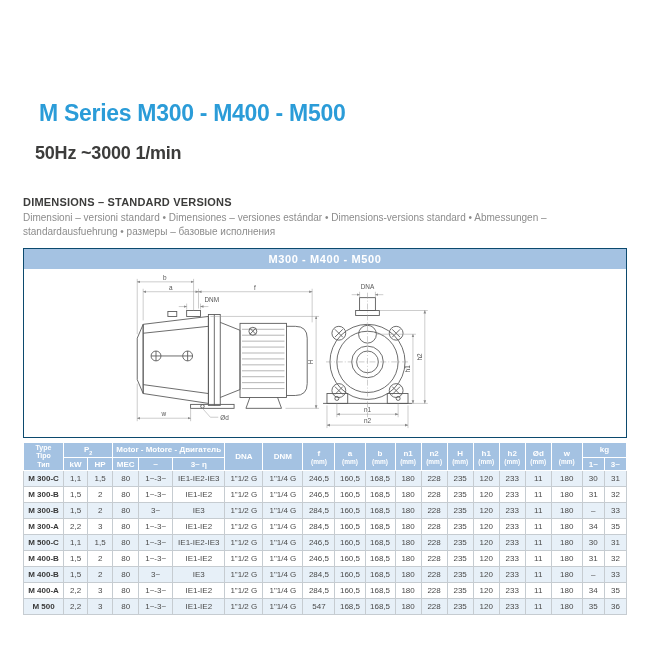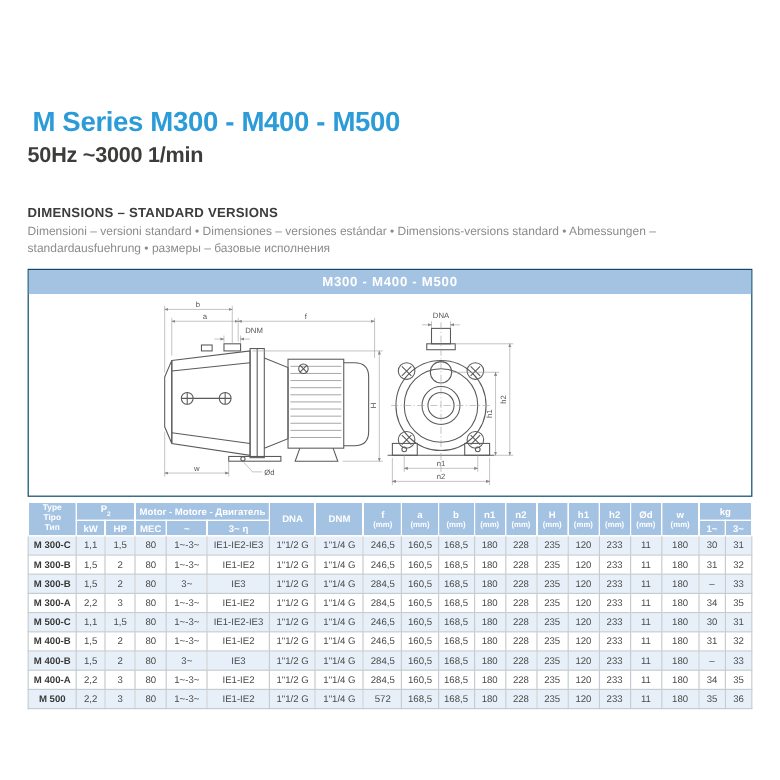--- a/index.html
+++ b/index.html
@@ -6,7 +6,7 @@
   .page{position:relative;width:650px;height:650px;box-sizing:border-box;
         padding:84px 23px 0;background:#fff;
         font-family:"Liberation Sans",sans-serif;overflow:hidden;}
-  .title{margin:4px;font-size:23px;font-weight:bold;color:var(--accent);letter-spacing:-0.3px;}
+  .title{margin:16px;font-size:23px;font-weight:bold;color:var(--accent);letter-spacing:-0.3px;}
   .subtitle{margin:3px 0 0;font-size:18px;font-weight:bold;color:var(--dark);letter-spacing:-0.2px;}
   .sec-head{margin:32px 0 0;font-size:11px;font-weight:bold;color:var(--dark);letter-spacing:0.2px;}
   .sec-sub{margin:3px 0 0;font-size:10px;line-height:1.4;color:var(--muted);}

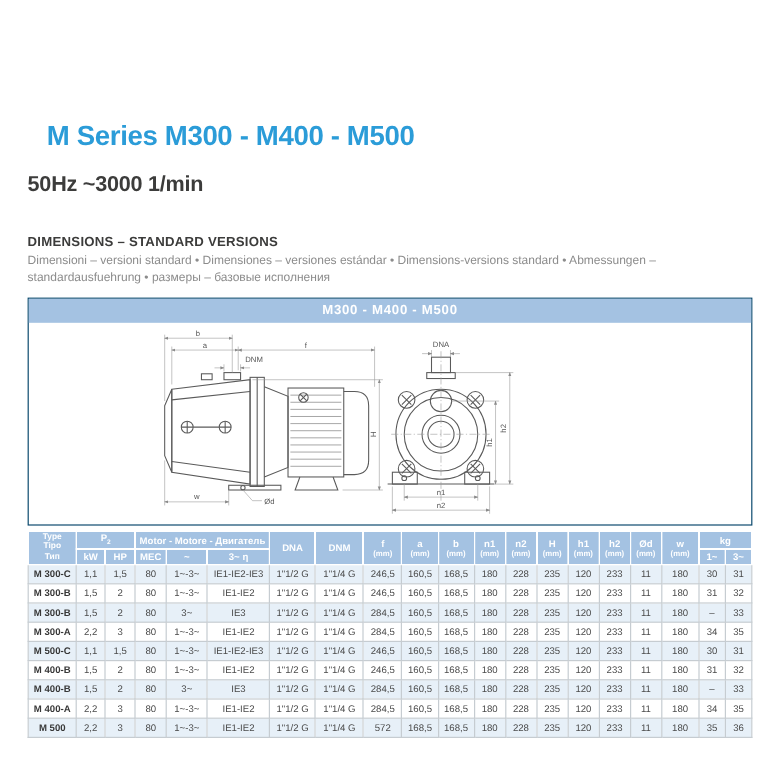--- a/index.html
+++ b/index.html
@@ -7,7 +7,7 @@
         padding:84px 23px 0;background:#fff;
         font-family:"Liberation Sans",sans-serif;overflow:hidden;}
   .title{margin:16px;font-size:23px;font-weight:bold;color:var(--accent);letter-spacing:-0.3px;}
-  .subtitle{margin:3px 0 0;font-size:18px;font-weight:bold;color:var(--dark);letter-spacing:-0.2px;}
+  .subtitle{margin:3px 12px 0;font-size:18px;font-weight:bold;color:var(--dark);letter-spacing:-0.2px;}
   .sec-head{margin:32px 0 0;font-size:11px;font-weight:bold;color:var(--dark);letter-spacing:0.2px;}
   .sec-sub{margin:3px 0 0;font-size:10px;line-height:1.4;color:var(--muted);}
   .diagram{margin-top:9px;border:1px solid #0c4a6e;}

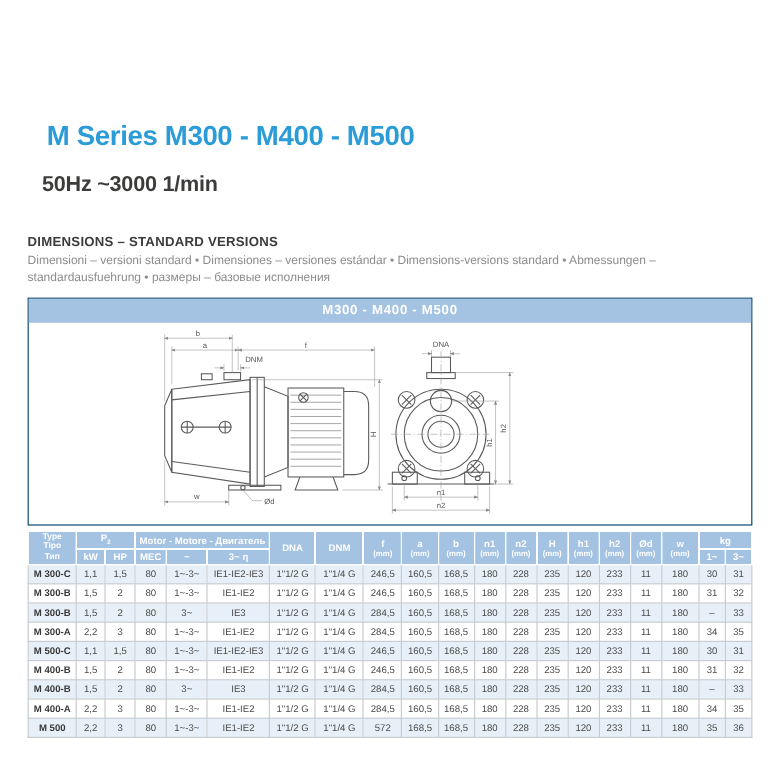--- a/index.html
+++ b/index.html
@@ -384,7 +384,7 @@
           <td>IE1-IE2</td>
           <td>1"1/2 G</td>
           <td>1"1/4 G</td>
-          <td>572</td>
+          <td>547</td>
           <td>168,5</td>
           <td>168,5</td>
           <td>180</td>

